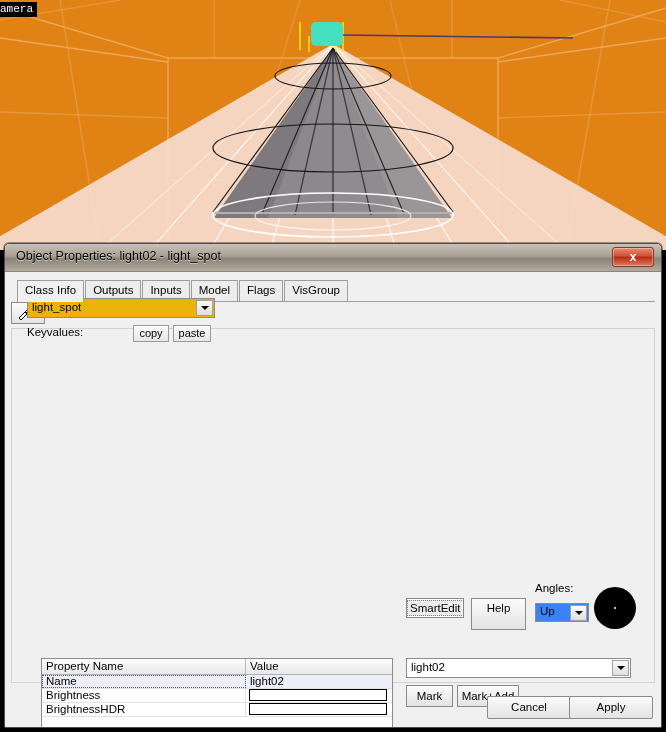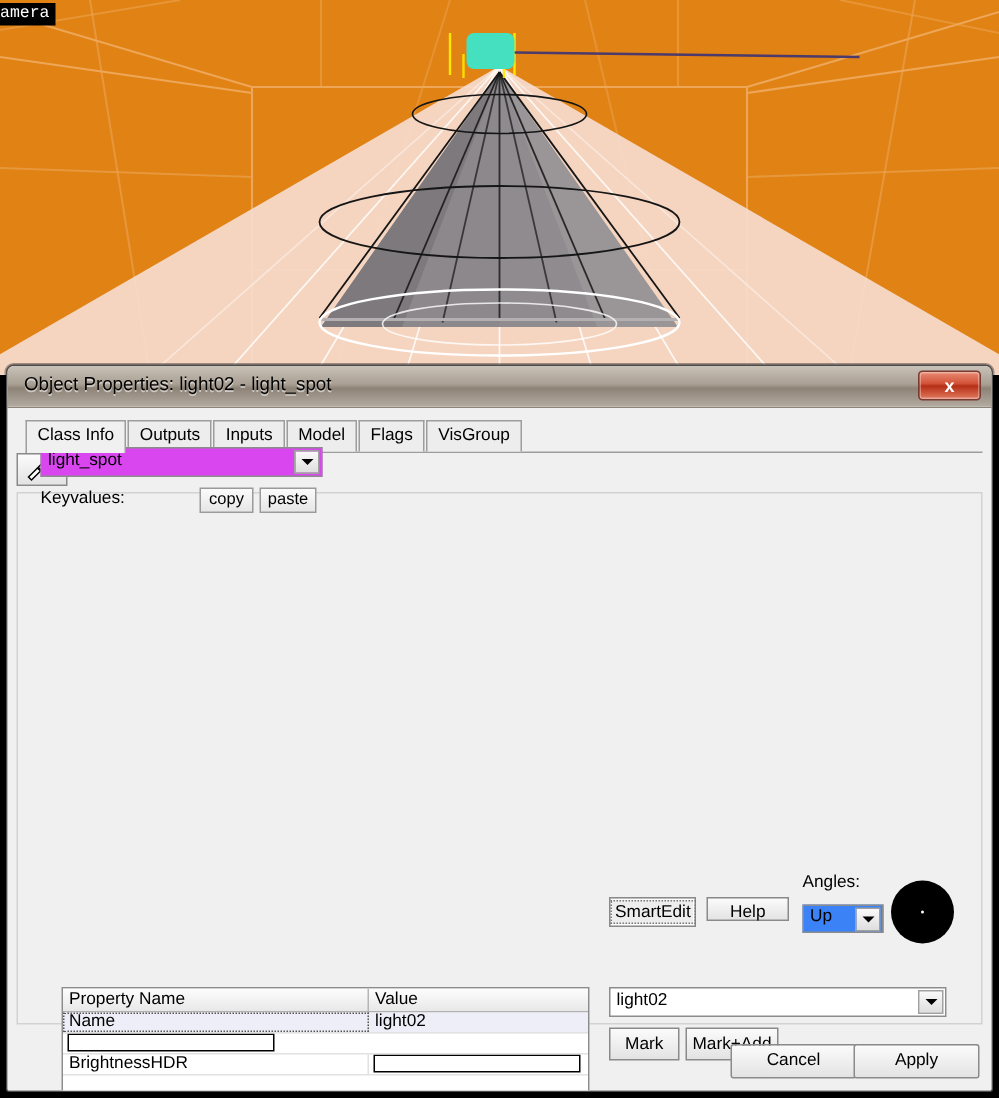--- a/index.html
+++ b/index.html
@@ -107,7 +107,7 @@
   #classLabel{ position:absolute; left:22px; top:12px; }
   #classCombo{
     position:absolute; left:22px; top:26px; width:188px; height:20px;
-    background:#d946ef; border:1px solid #8c8c8c;
+    background:#eab308; border:1px solid #8c8c8c;
     font-size:11.5px;
   }
   #classCombo .val{ position:absolute; left:4px; top:2px; }

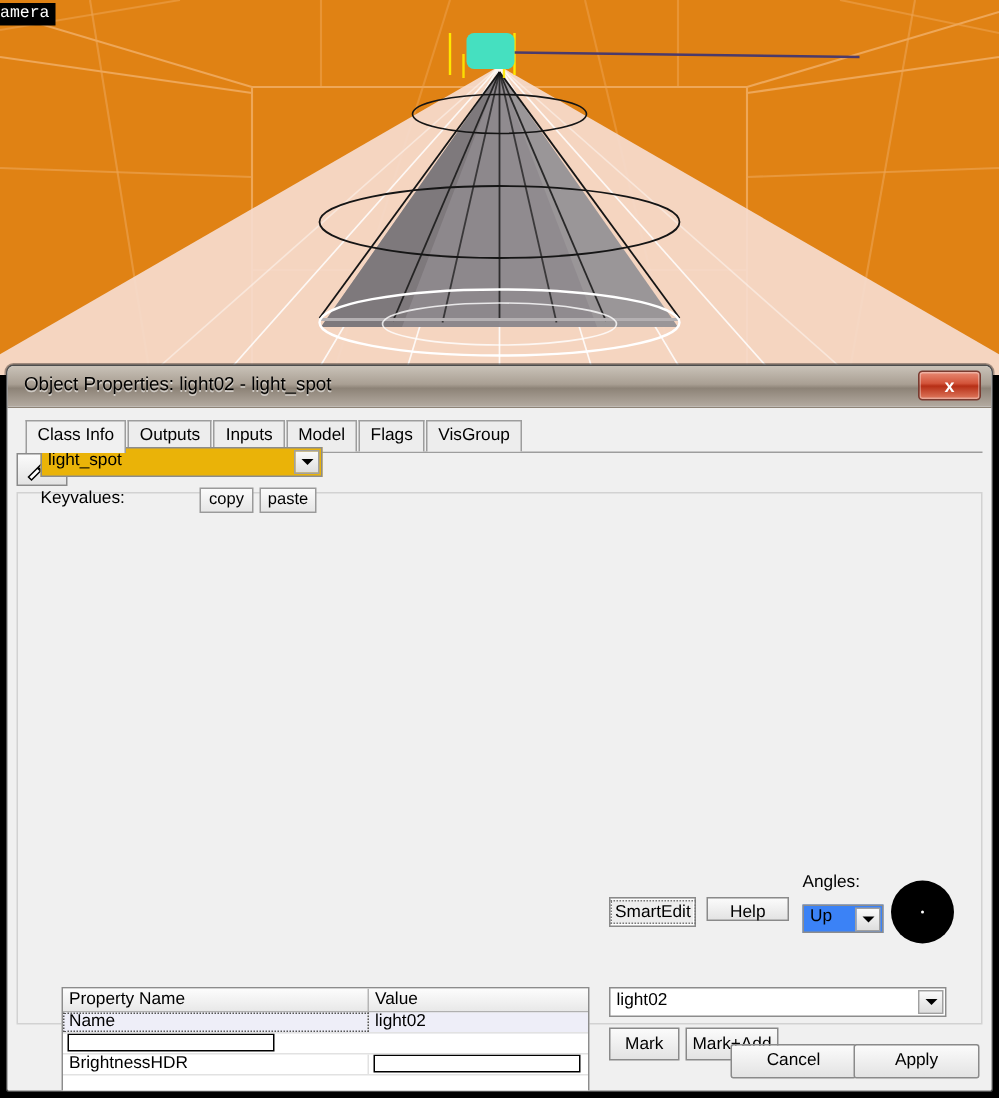--- a/index.html
+++ b/index.html
@@ -145,7 +145,7 @@
     display:inline-block; border:1px dotted #7a7a7a; padding:0 2px; line-height:14px;
   }
   #helpBtn{
-    position:absolute; left:466px; top:326px; width:55px; height:16px;
+    position:absolute; left:466px; top:326px; width:55px; height:32px;
     border:1px solid #8a8a8a;
     background:linear-gradient(to bottom,#fbfbfb,#e3e3e3);
     font-size:11.5px; line-height:18px; text-align:center; cursor:pointer;

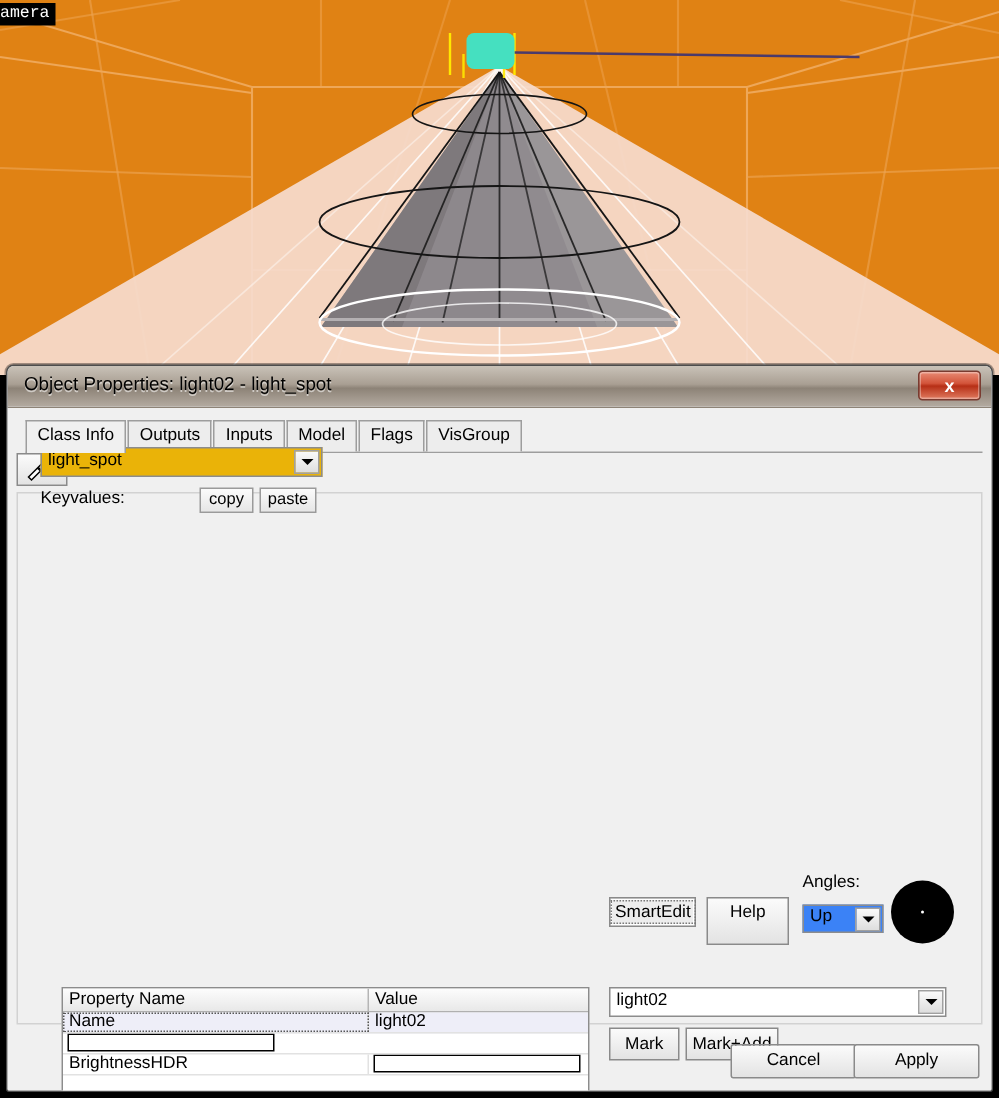--- a/index.html
+++ b/index.html
@@ -357,6 +357,7 @@
             <div class="c2">light02</div>
           </div>
           <div class="grow">
+            <div class="c1">Brightness</div>
             <div class="c2">
               <div class="editbox"></div>
             </div>

